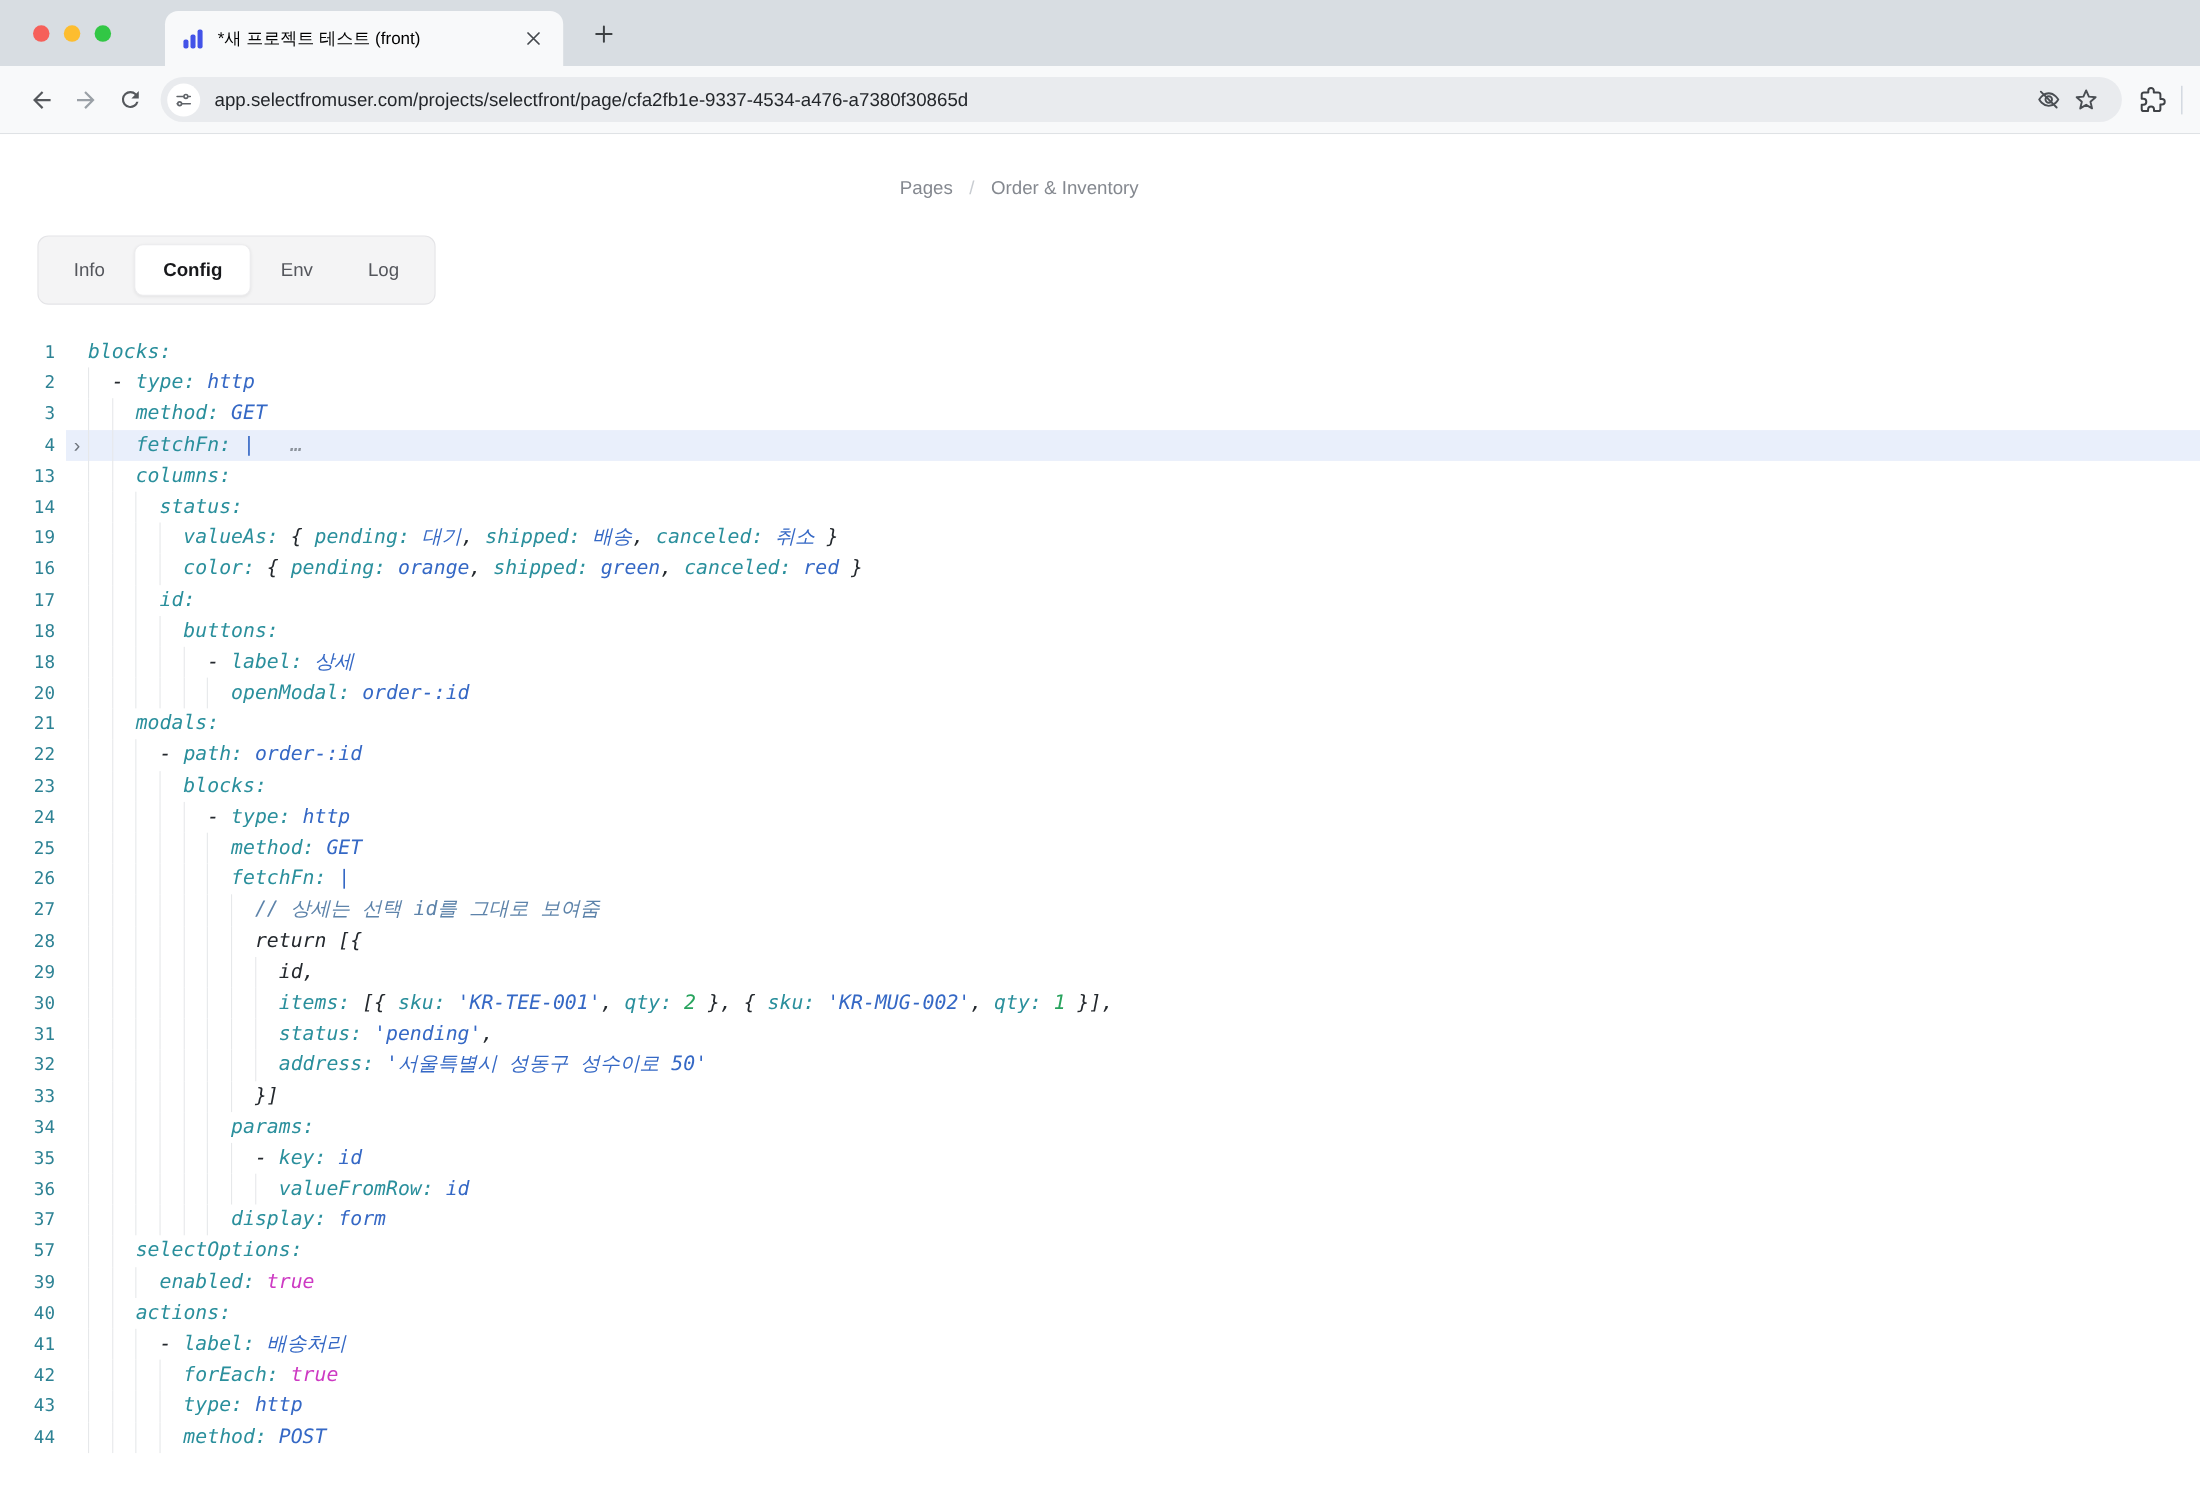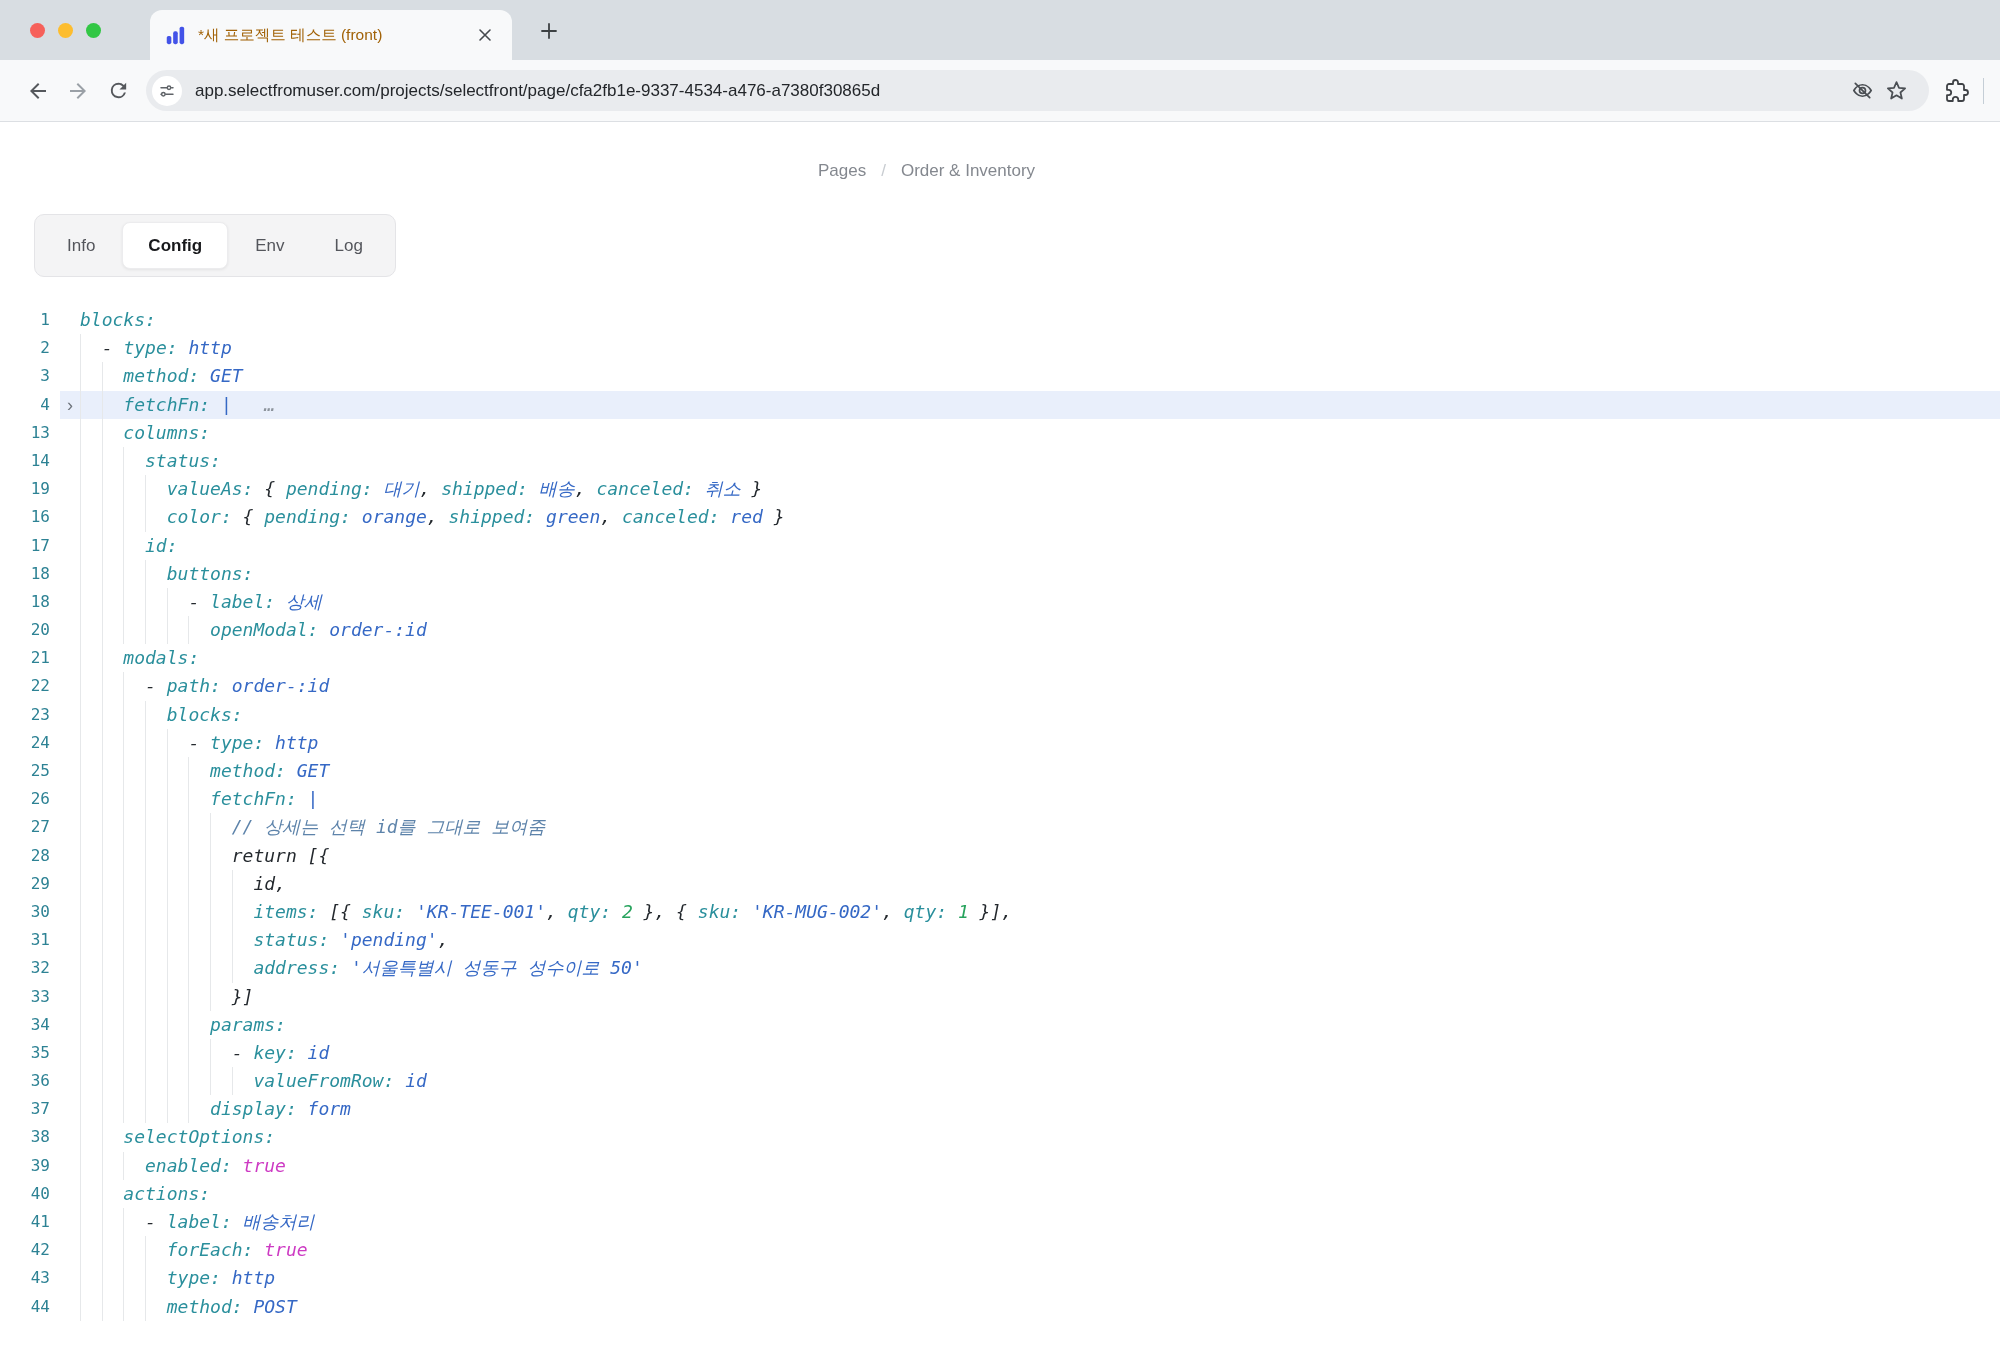--- a/index.html
+++ b/index.html
@@ -13,7 +13,7 @@
   .light { width:15px; height:15px; border-radius:50%; }
   .tab { position:absolute; left:150px; top:10px; width:362px; height:50px; background:#f8f9fa; border-radius:12px 12px 0 0; display:flex; align-items:center; padding:0 14px; }
   .favicon { width:22px; height:22px; flex:0 0 22px; }
-  .tab-title { font-size:15.5px; color:#a16207; margin-left:12px; flex:1; white-space:nowrap; overflow:hidden; }
+  .tab-title { font-size:15.5px; color:#000000; margin-left:12px; flex:1; white-space:nowrap; overflow:hidden; }
   .tab-close { width:26px; height:26px; border-radius:50%; display:flex; align-items:center; justify-content:center; color:#45494e; }
   .newtab { position:absolute; left:535px; top:17px; width:28px; height:28px; display:flex; align-items:center; justify-content:center; color:#3c4043; }
 

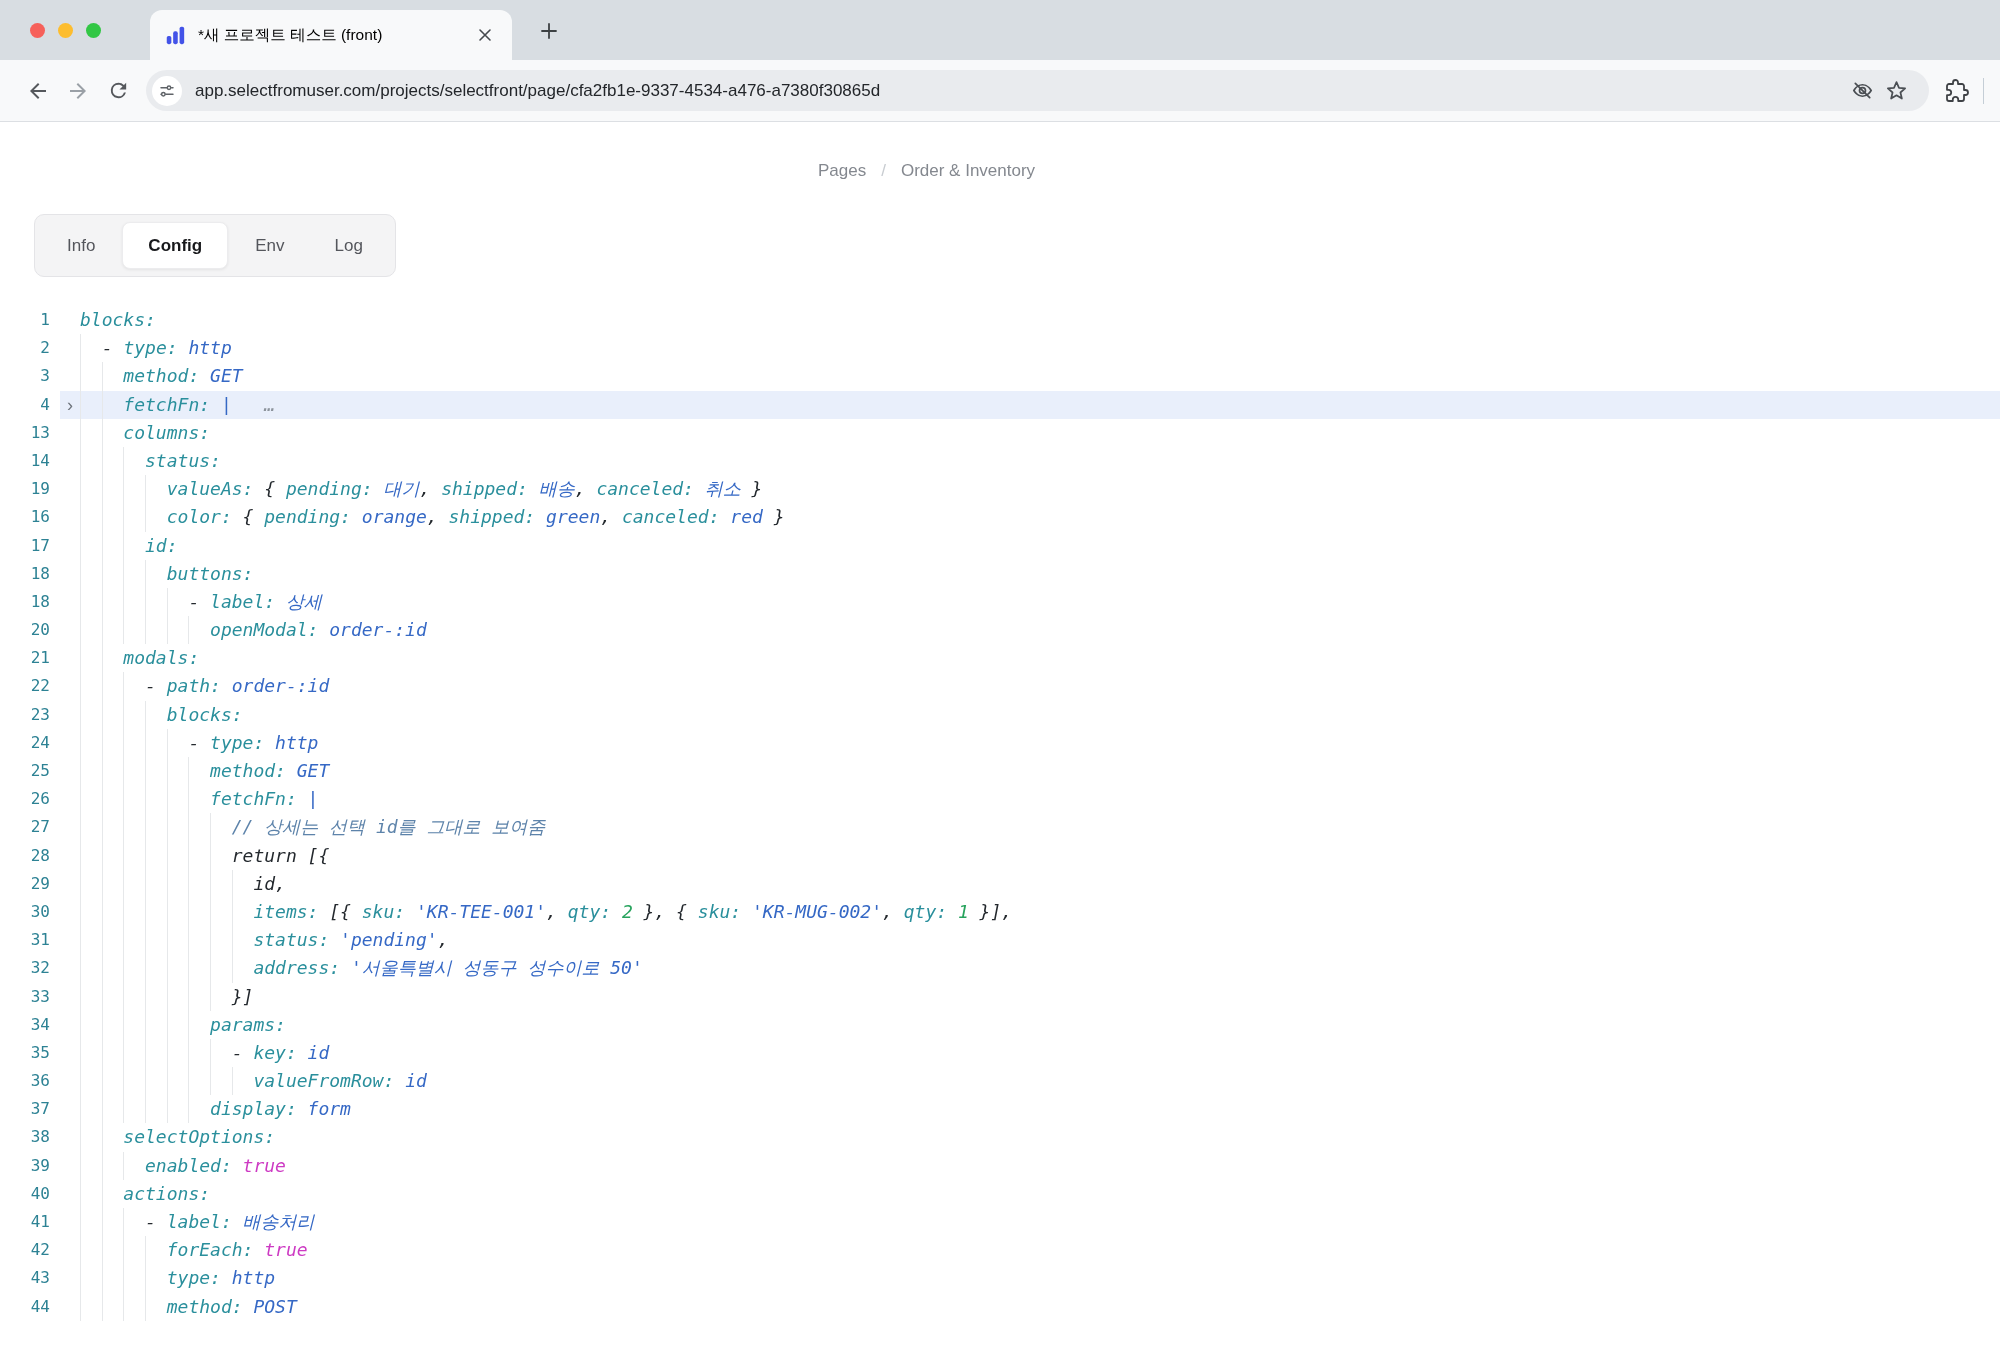--- a/index.html
+++ b/index.html
@@ -377,7 +377,7 @@
               </div>
             </div>
             <div class="cl">
-              <div class="gutter">38</div>
+              <div class="gutter">57</div>
               <div class="rest">
                 <div class="foldcol"></div>
                 <div class="codeline"><span class="guide" style="left: 0ch;"></span><span class="guide" style="left: 2ch;"></span>    <span class="tk-k">selectOptions:</span></div>

